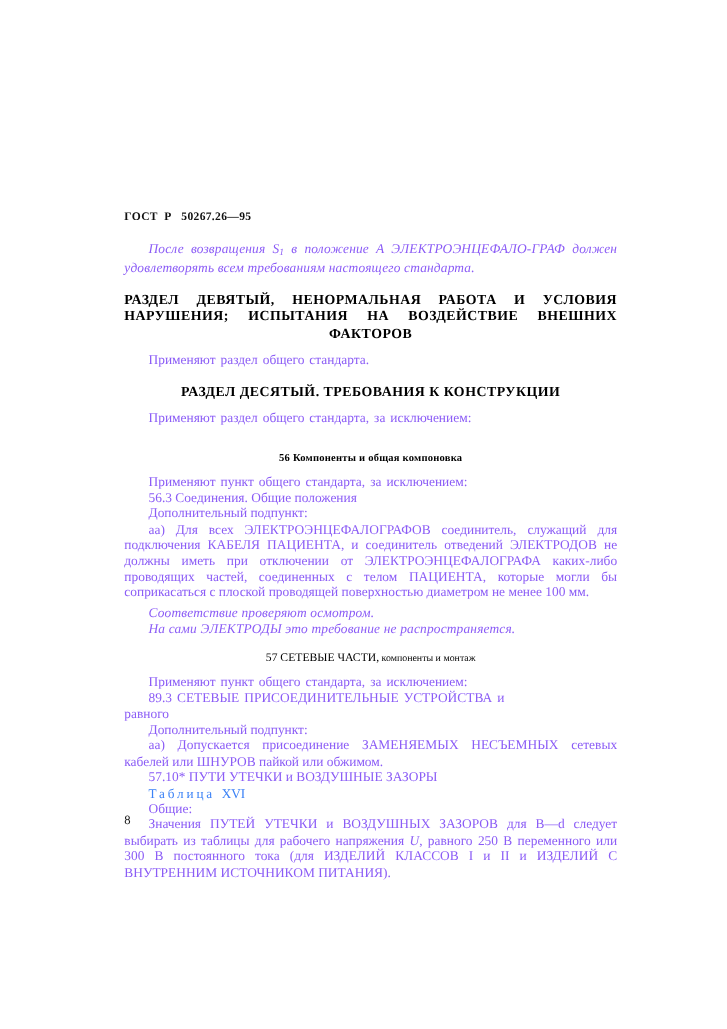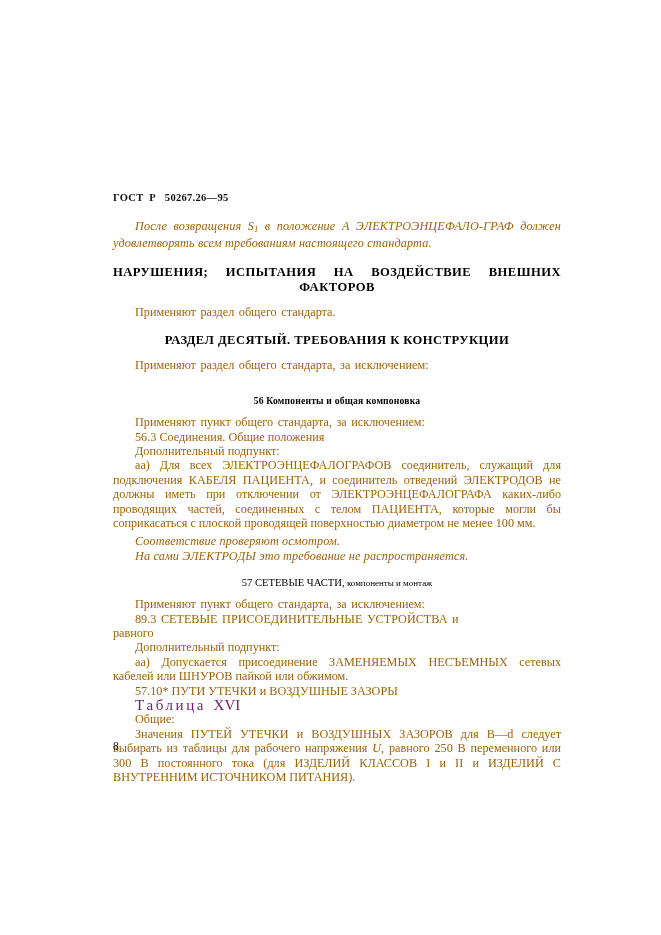--- a/index.html
+++ b/index.html
@@ -48,7 +48,7 @@
     text-align: justify;
     text-justify: inter-word;
     margin: 0 0 0 0;
-    color: #a16207;
+    color: #8b5cf6;
   }
 
   .para.indent {

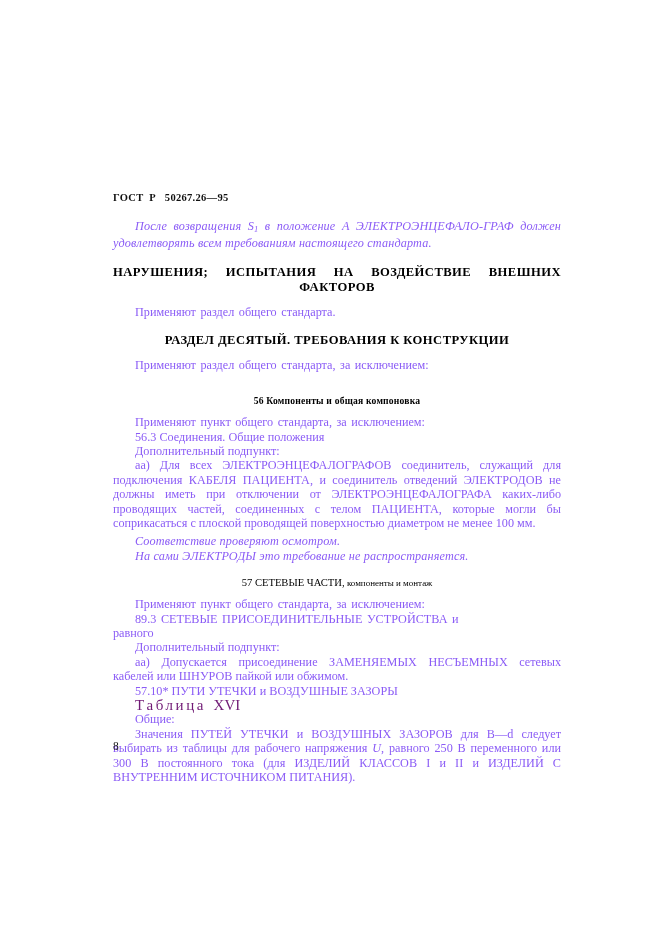--- a/index.html
+++ b/index.html
@@ -150,6 +150,7 @@
     <div class="gap-l"></div>
 
     <div class="section-title">
+      <span class="line-just">РАЗДЕЛ ДЕВЯТЫЙ, НЕНОРМАЛЬНАЯ РАБОТА И УСЛОВИЯ</span>
       <span class="line-just">НАРУШЕНИЯ; ИСПЫТАНИЯ НА ВОЗДЕЙСТВИЕ ВНЕШНИХ</span>
       <span>ФАКТОРОВ</span>
     </div>

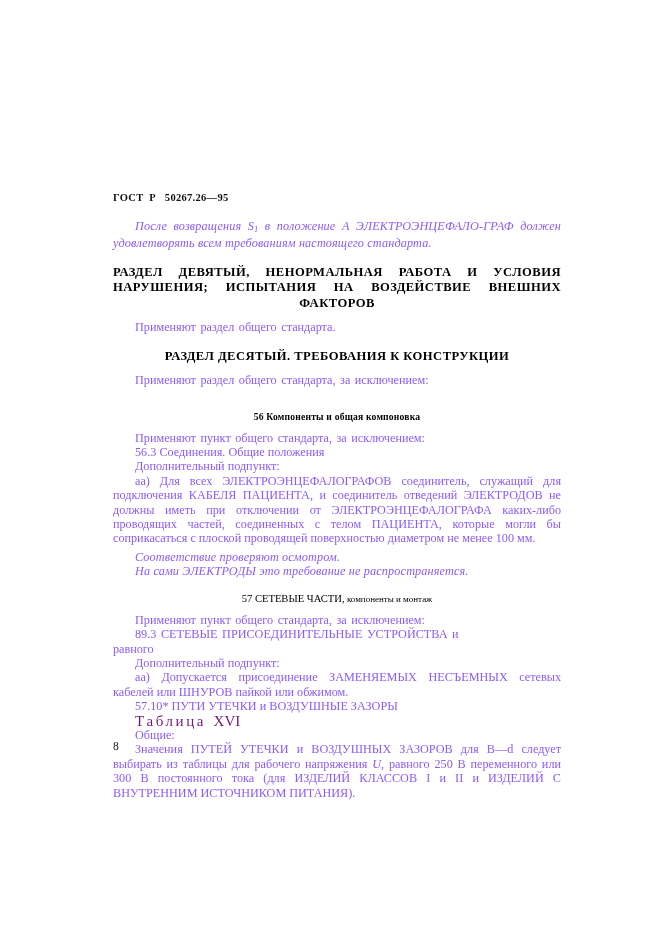--- a/index.html
+++ b/index.html
@@ -106,10 +106,10 @@
   }
 
   .tbl-label {
-    font-size: 15px;
+    font-size: 12px;
     line-height: 14.4px;
     text-indent: 22px;
-    color: #701a75;
+    color: #3b82f6;
   }
   .tbl-label .sp {
     letter-spacing: 2.6px;

